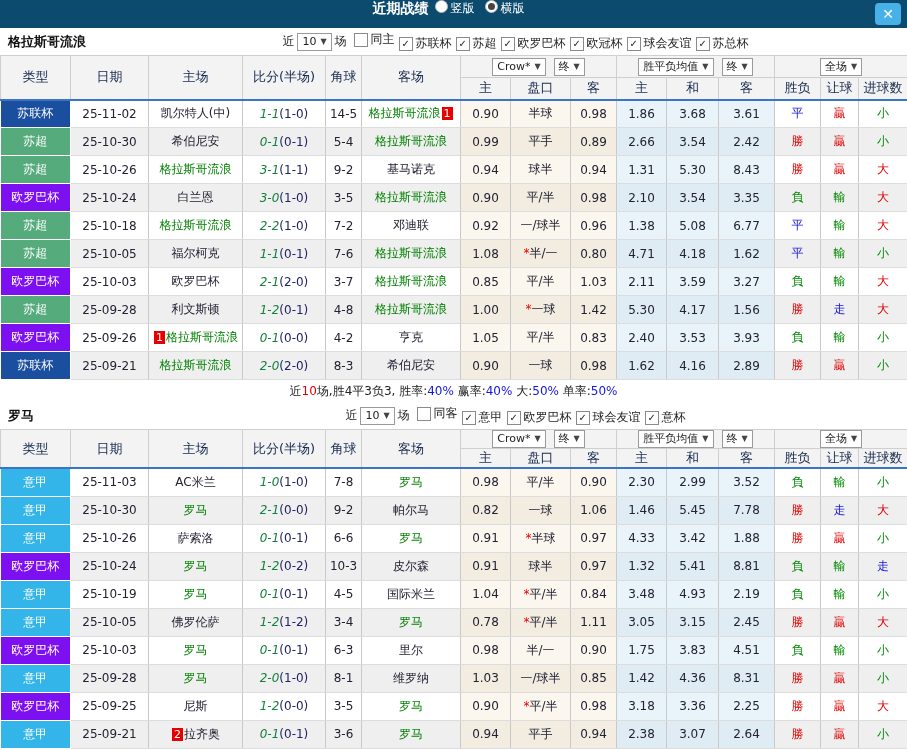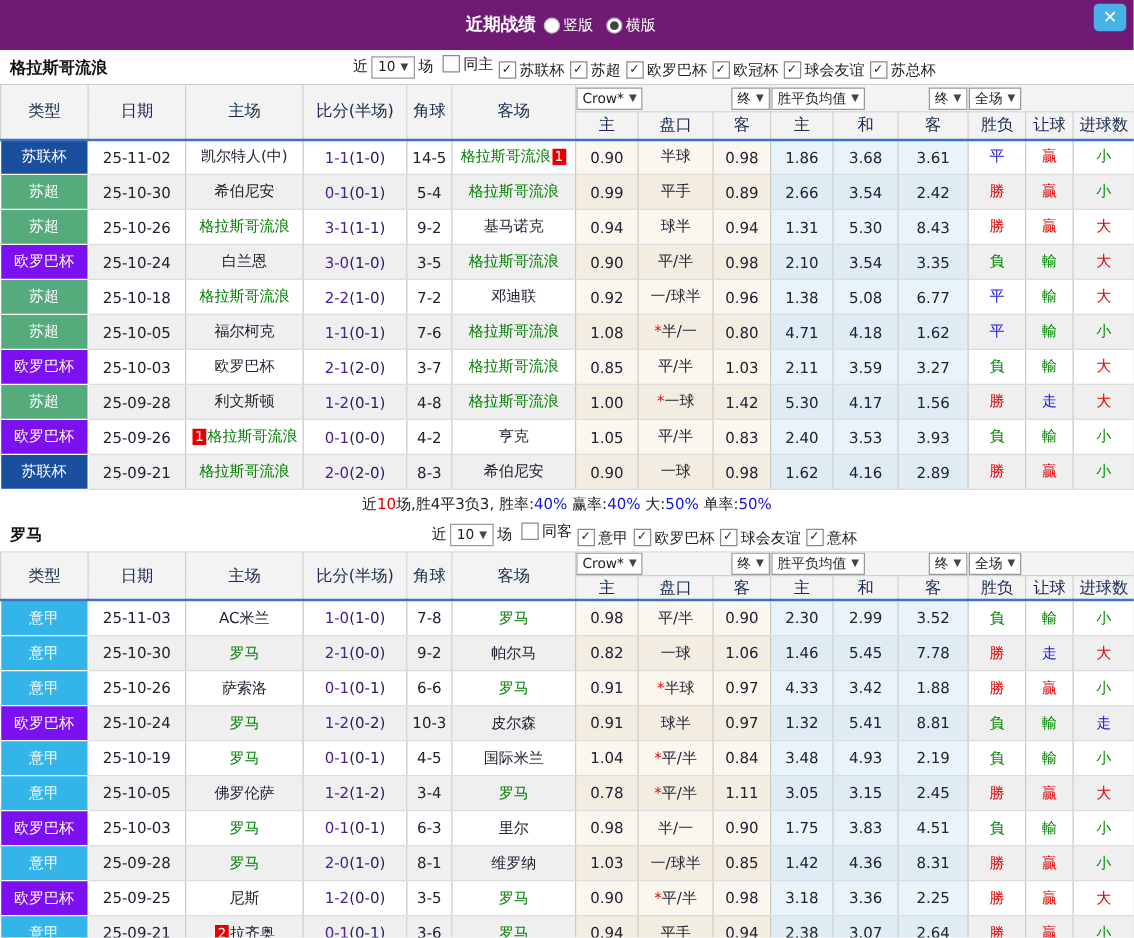--- a/index.html
+++ b/index.html
@@ -6,7 +6,7 @@
   body{width:907px;height:750px;overflow:hidden;background:#fff;
        font-family:"DejaVu Sans","Liberation Sans",sans-serif;font-size:12px;color:#222;}
   
-  .titlebar{height:40px;background:#701a75;display:flex;align-items:center;justify-content:center;
+  .titlebar{height:28px;background:#0c4a6e;display:flex;justify-content:center;
             position:relative;color:#fff;}
   .titlebar .title{font-size:14px;font-weight:bold;margin-right:6px;}
   .rlabel{font-size:12px;margin:0 10px 0 3px;}

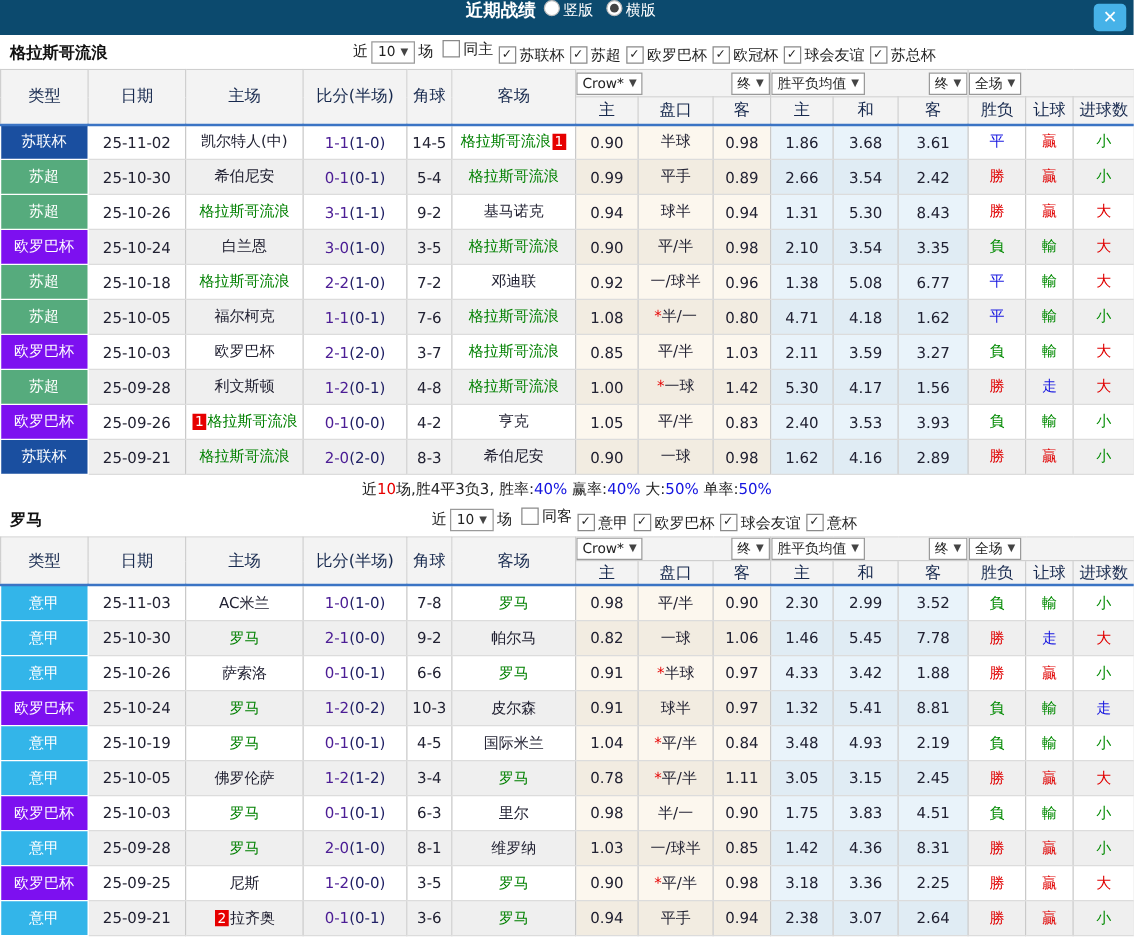--- a/index.html
+++ b/index.html
@@ -31,7 +31,7 @@
            font-size:13px;padding:0;overflow:hidden;white-space:nowrap;}
   thead{border-bottom:2px solid #3B74C4;}
   .t1 thead tr{height:22px;} .t2 thead tr{height:18px;}
-  .selcell{display:flex;align-items:center;justify-content:space-between;gap:8px;}
+  .selcell{display:flex;align-items:center;justify-content:center;gap:8px;}
   tbody tr{height:28px;}
   tbody td{border-right:1px solid #C9C9C9;border-bottom:1px solid #DCDCDC;text-align:center;
            font-size:12px;color:#222233;overflow:hidden;white-space:nowrap;padding:0 1px;}

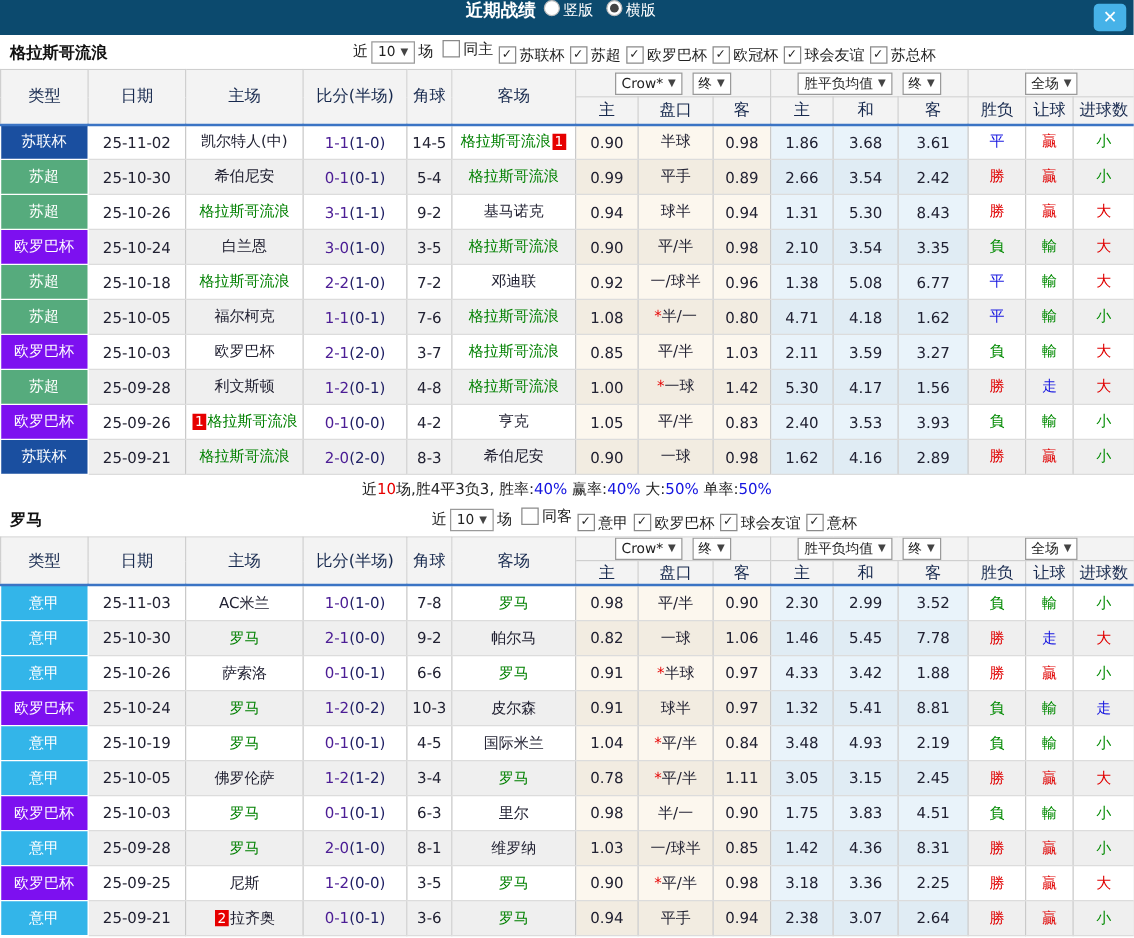--- a/index.html
+++ b/index.html
@@ -40,7 +40,7 @@
   td.c-mean{background:#E9F3FA;}  tbody tr:nth-child(even) td.c-mean{background:#E0ECF4;}
   td.c-type{color:#fff;border-bottom:1px solid #fff;border-right:1px solid #fff;}
   .team-hl{color:#008000;}
-  .ft{color:#4c1d95;} .ht{color:#222266;}
+  .ft{color:#15803d;font-style:italic;} .ht{color:#222266;}
   .badge{background:#E60000;color:#fff;font-size:11px;line-height:13px;padding:0 2px;display:inline-block;margin:0 1px;}
   .star{color:#E60000;}
   

